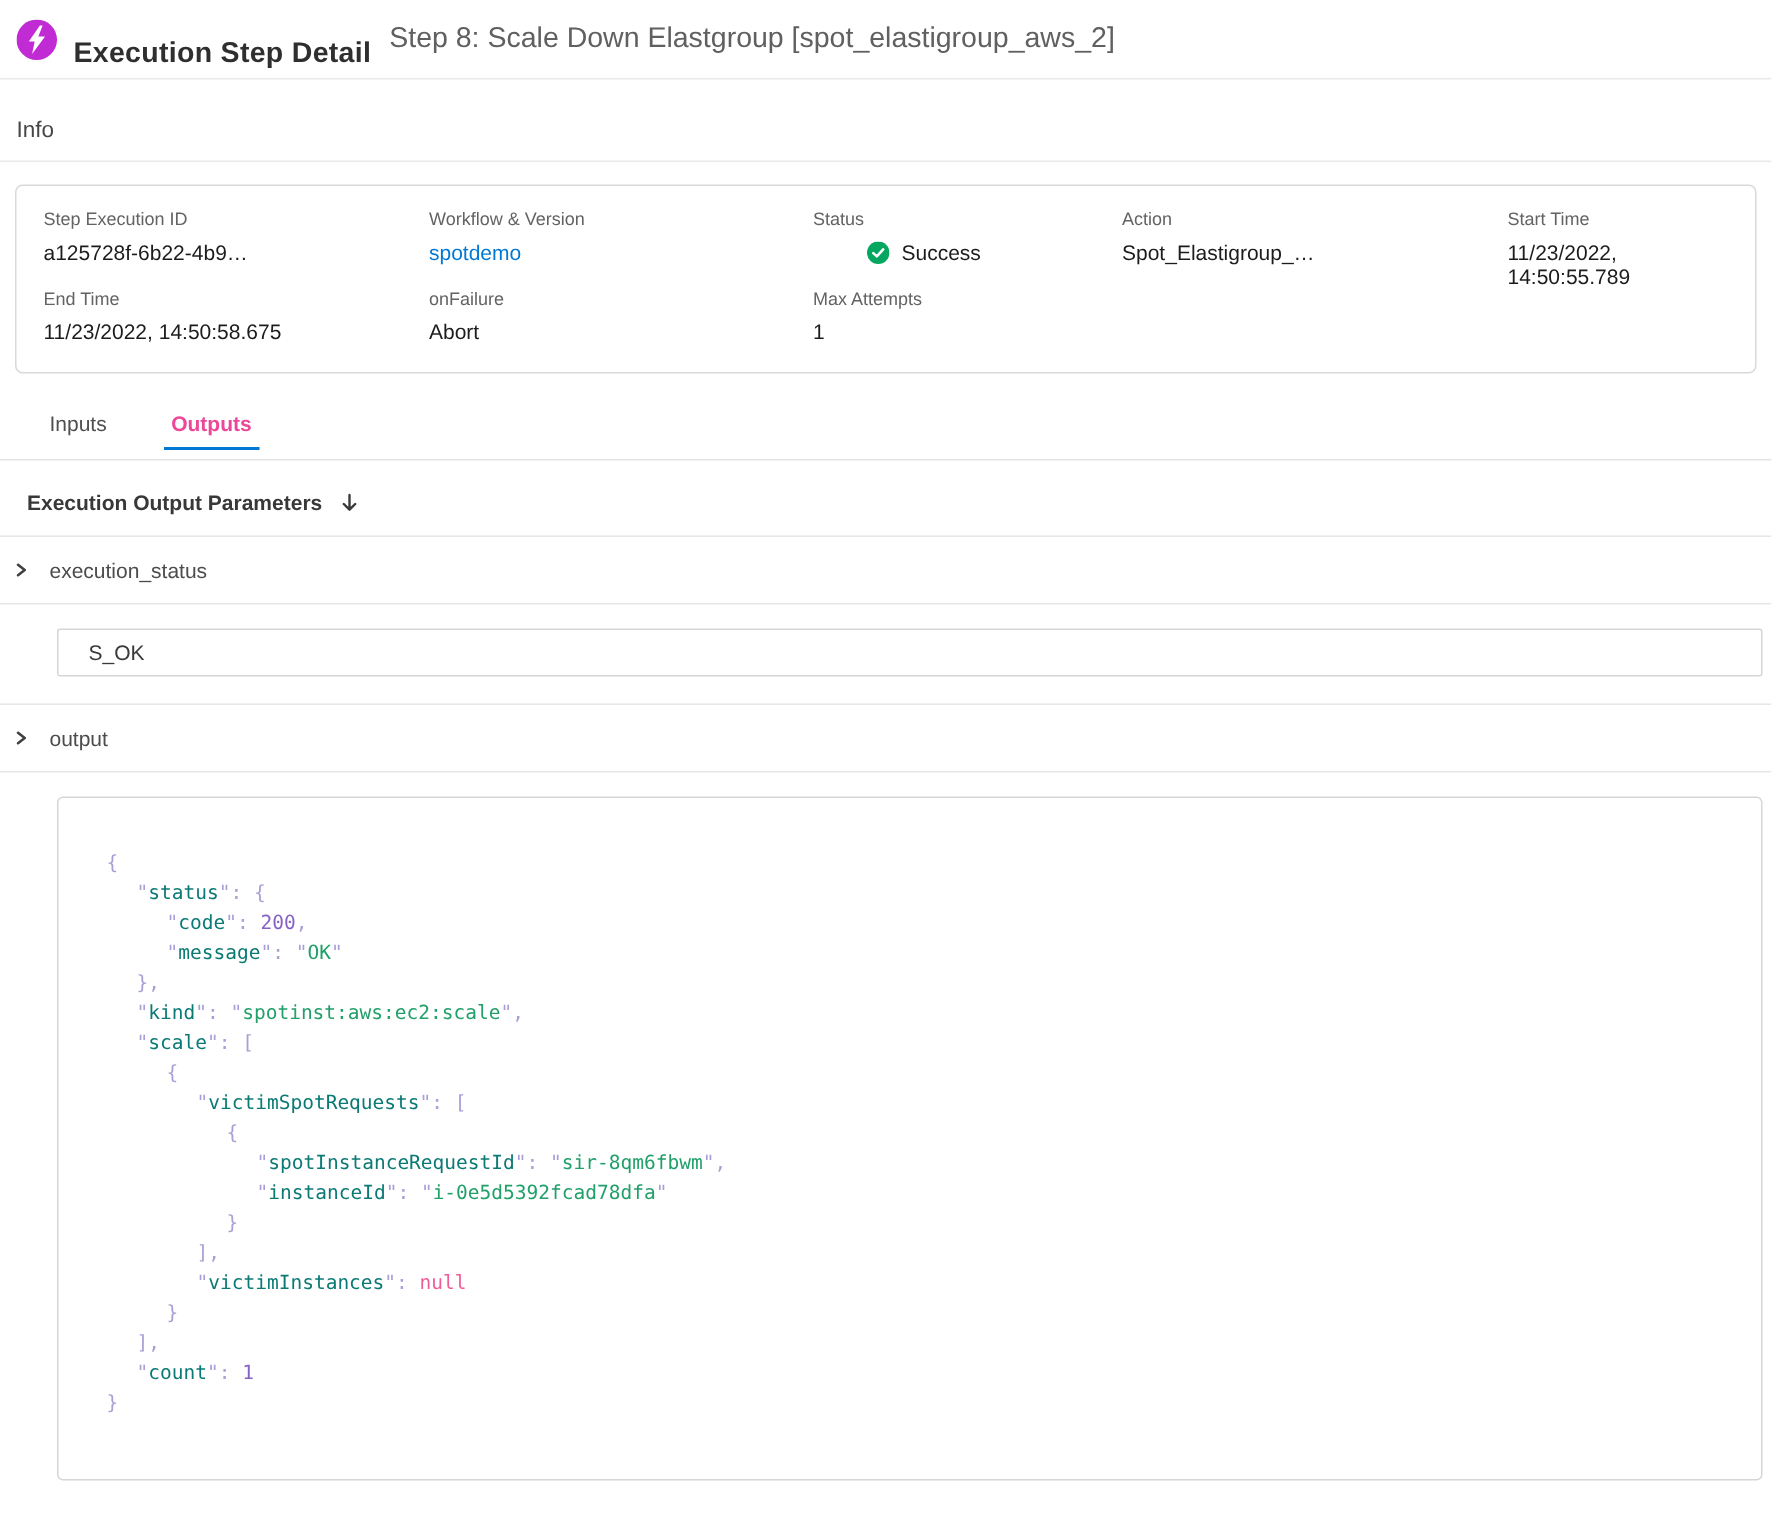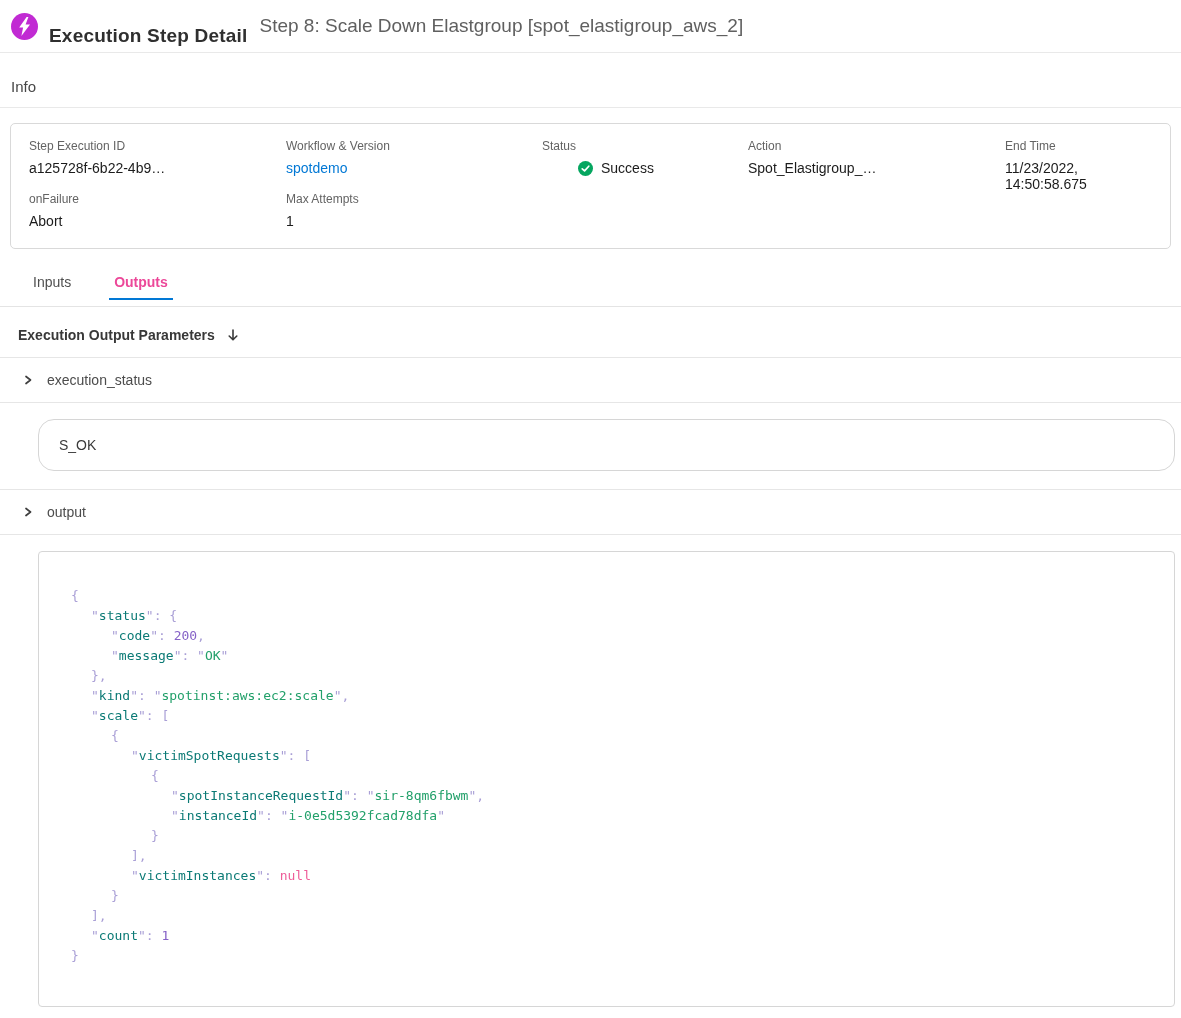--- a/index.html
+++ b/index.html
@@ -155,6 +155,10 @@
     </div>
 
 
+    <div class="field">
+      <div class="field-label">Start Time</div>
+      <div class="field-value">11/23/2022, 14:50:55.789</div>
+    </div>
 
     <div class="field">
       <div class="field-label">End Time</div>

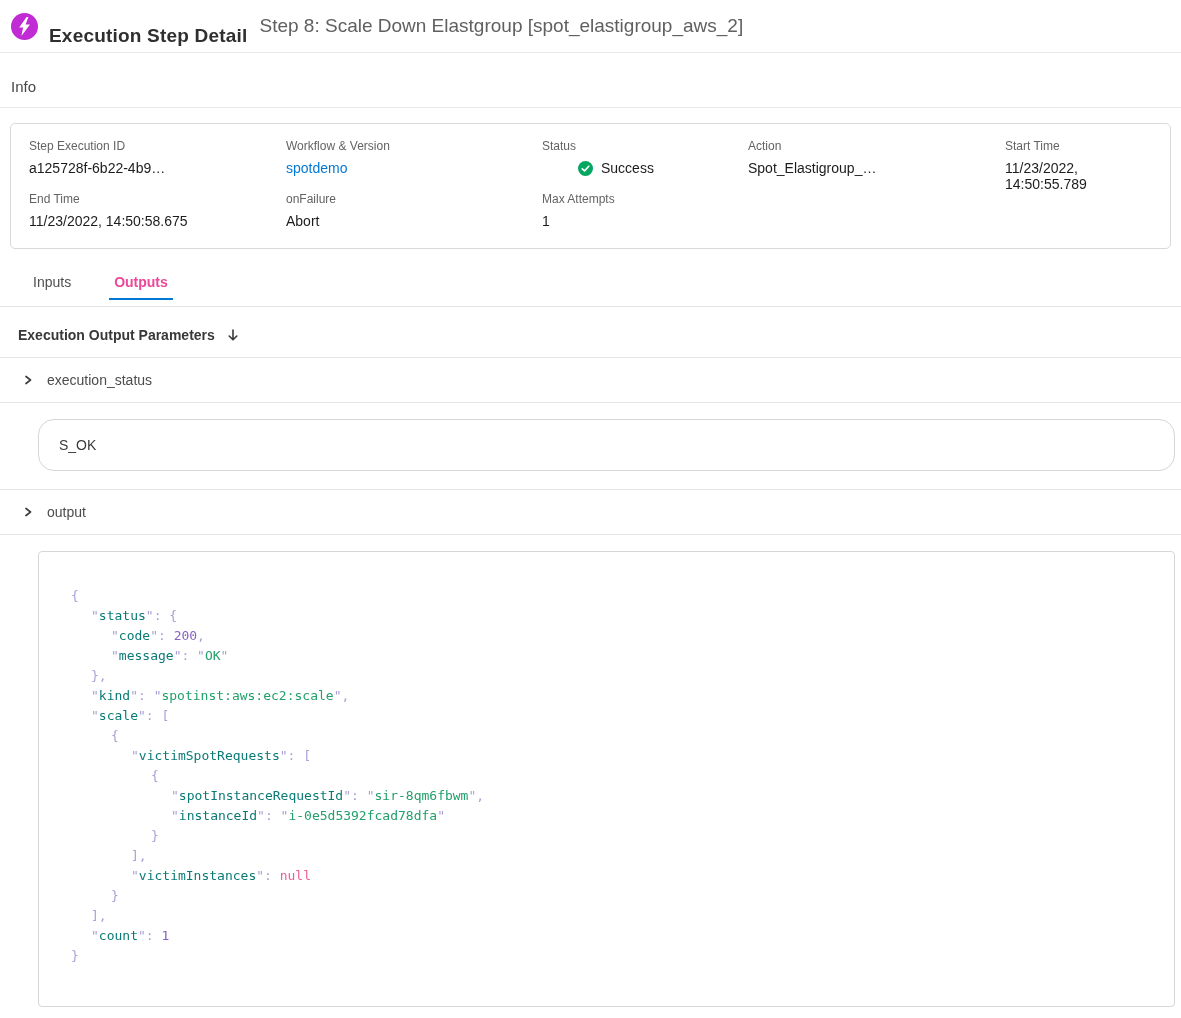--- a/index.html
+++ b/index.html
@@ -72,7 +72,7 @@
 
   .param-header {
     display: flex; align-items: center; gap: 13px;
-    padding: 14px 0 14px 22px;
+    padding: 14px 0 14px 8px;
     border-bottom: 1px solid #e6e6e6;
     cursor: pointer;
   }

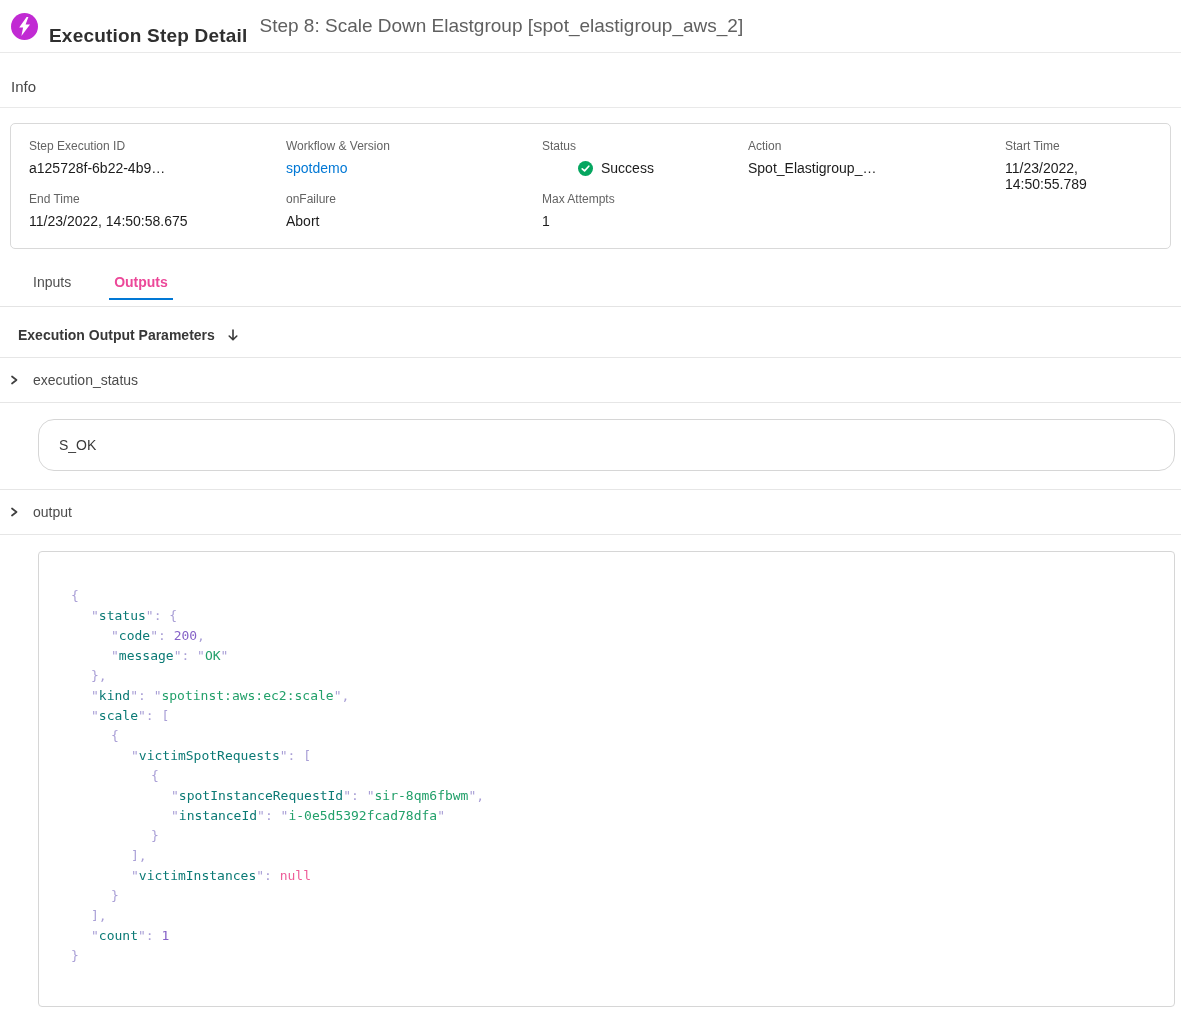--- a/index.html
+++ b/index.html
@@ -83,8 +83,8 @@
 
   .value-box {
     border: 1px solid #d6d6d6;
-    border-radius: 16px;
-    padding: 17px 20px;
+    border-radius: 2px;
+    padding: 7px 20px;
     font-size: 14px; color: #3a3a3a;
   }
 

